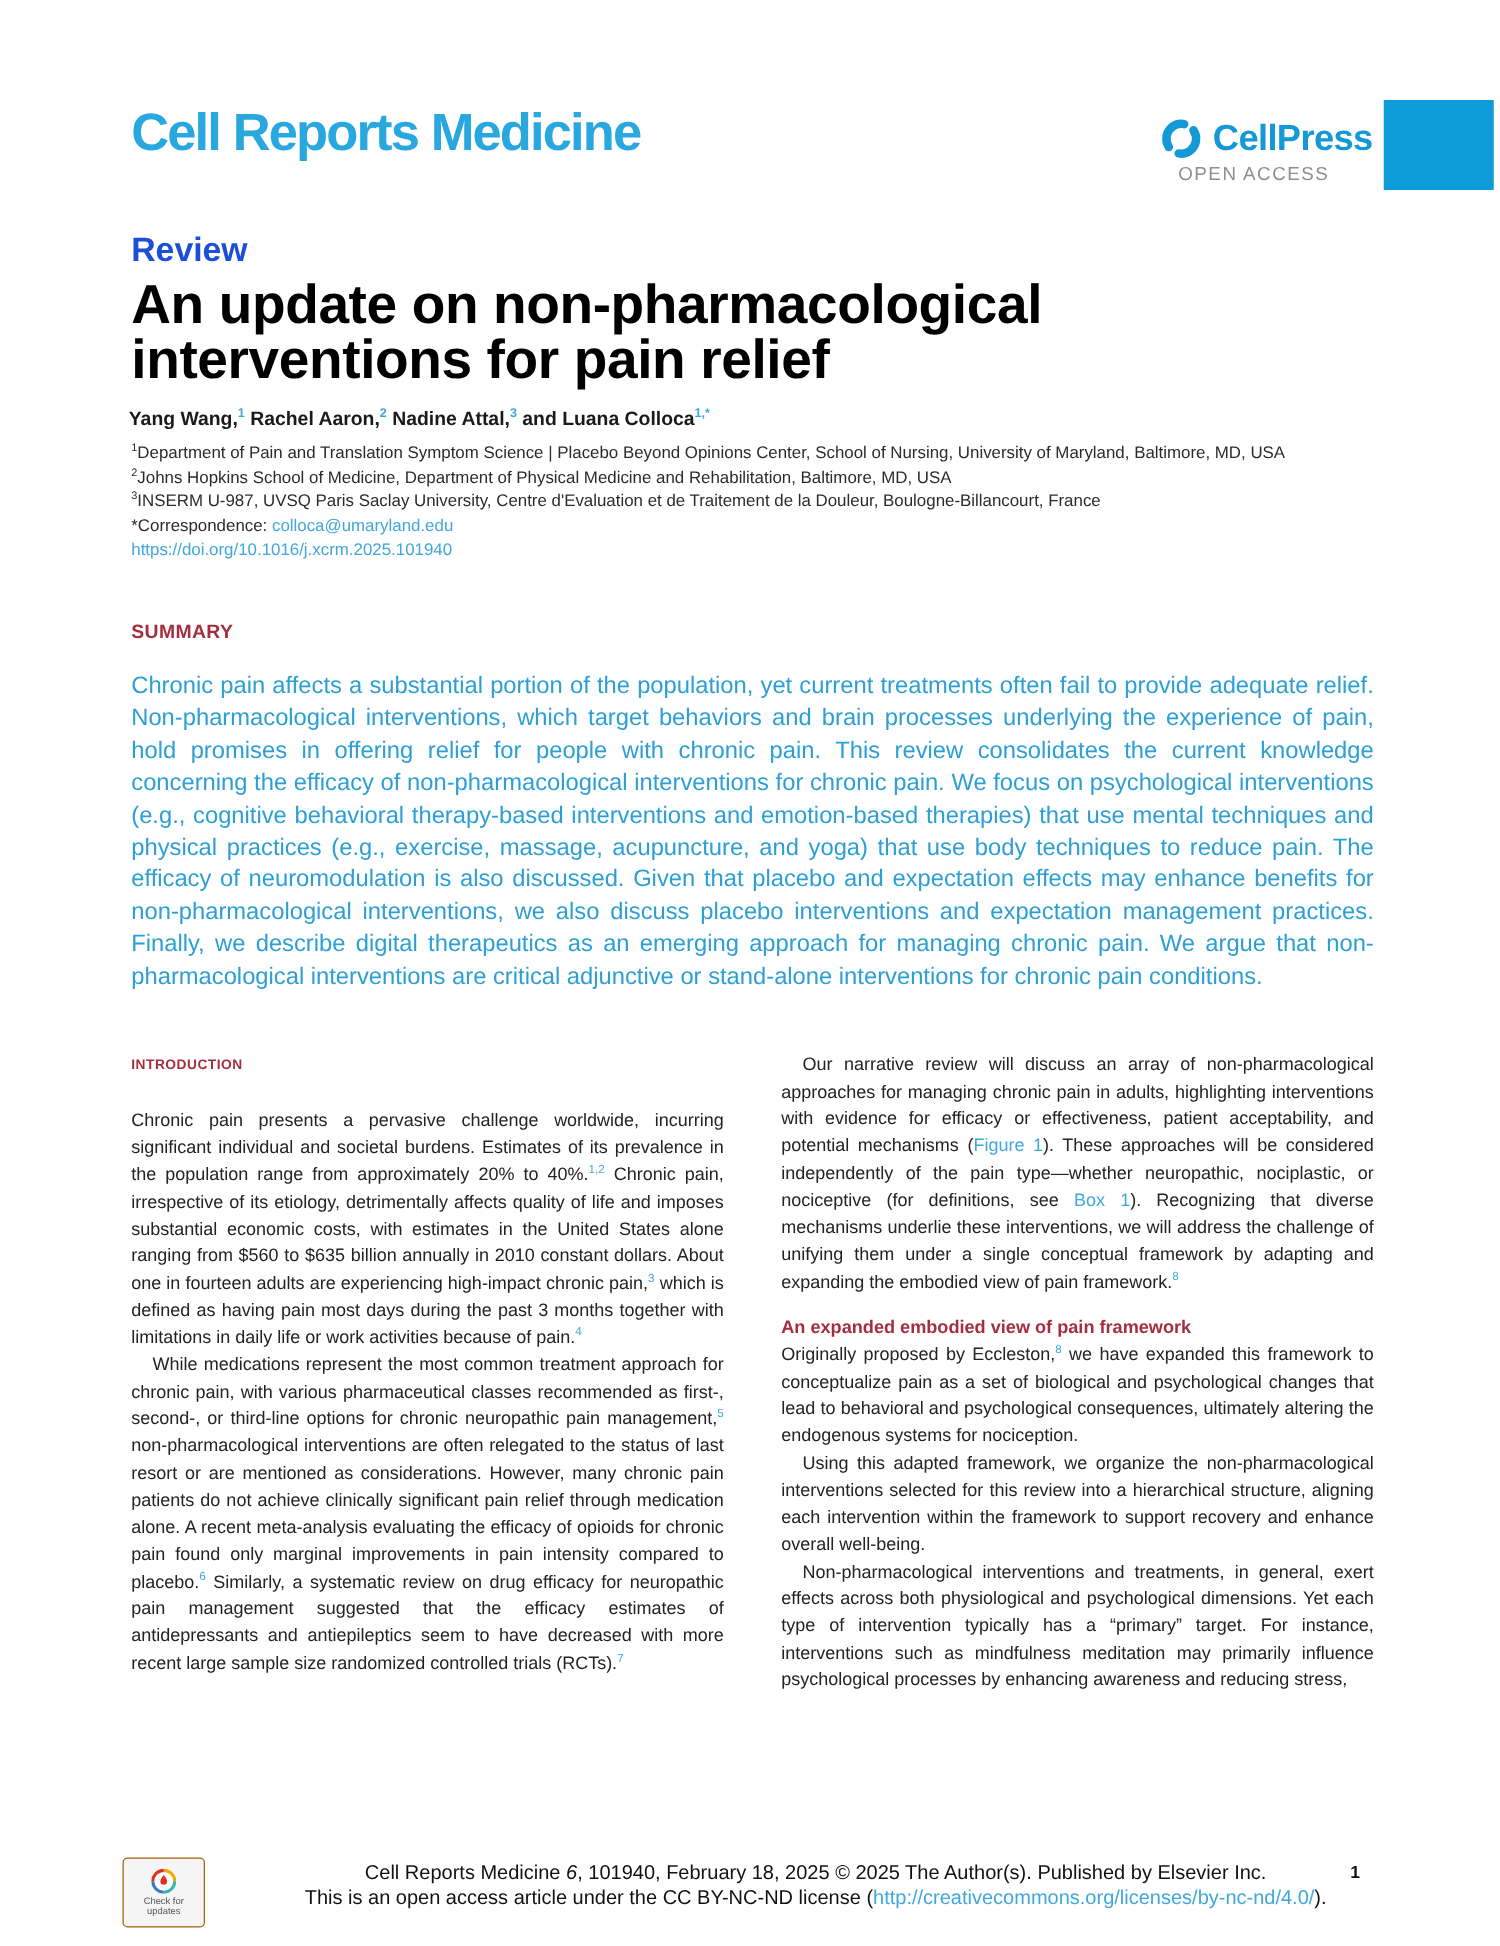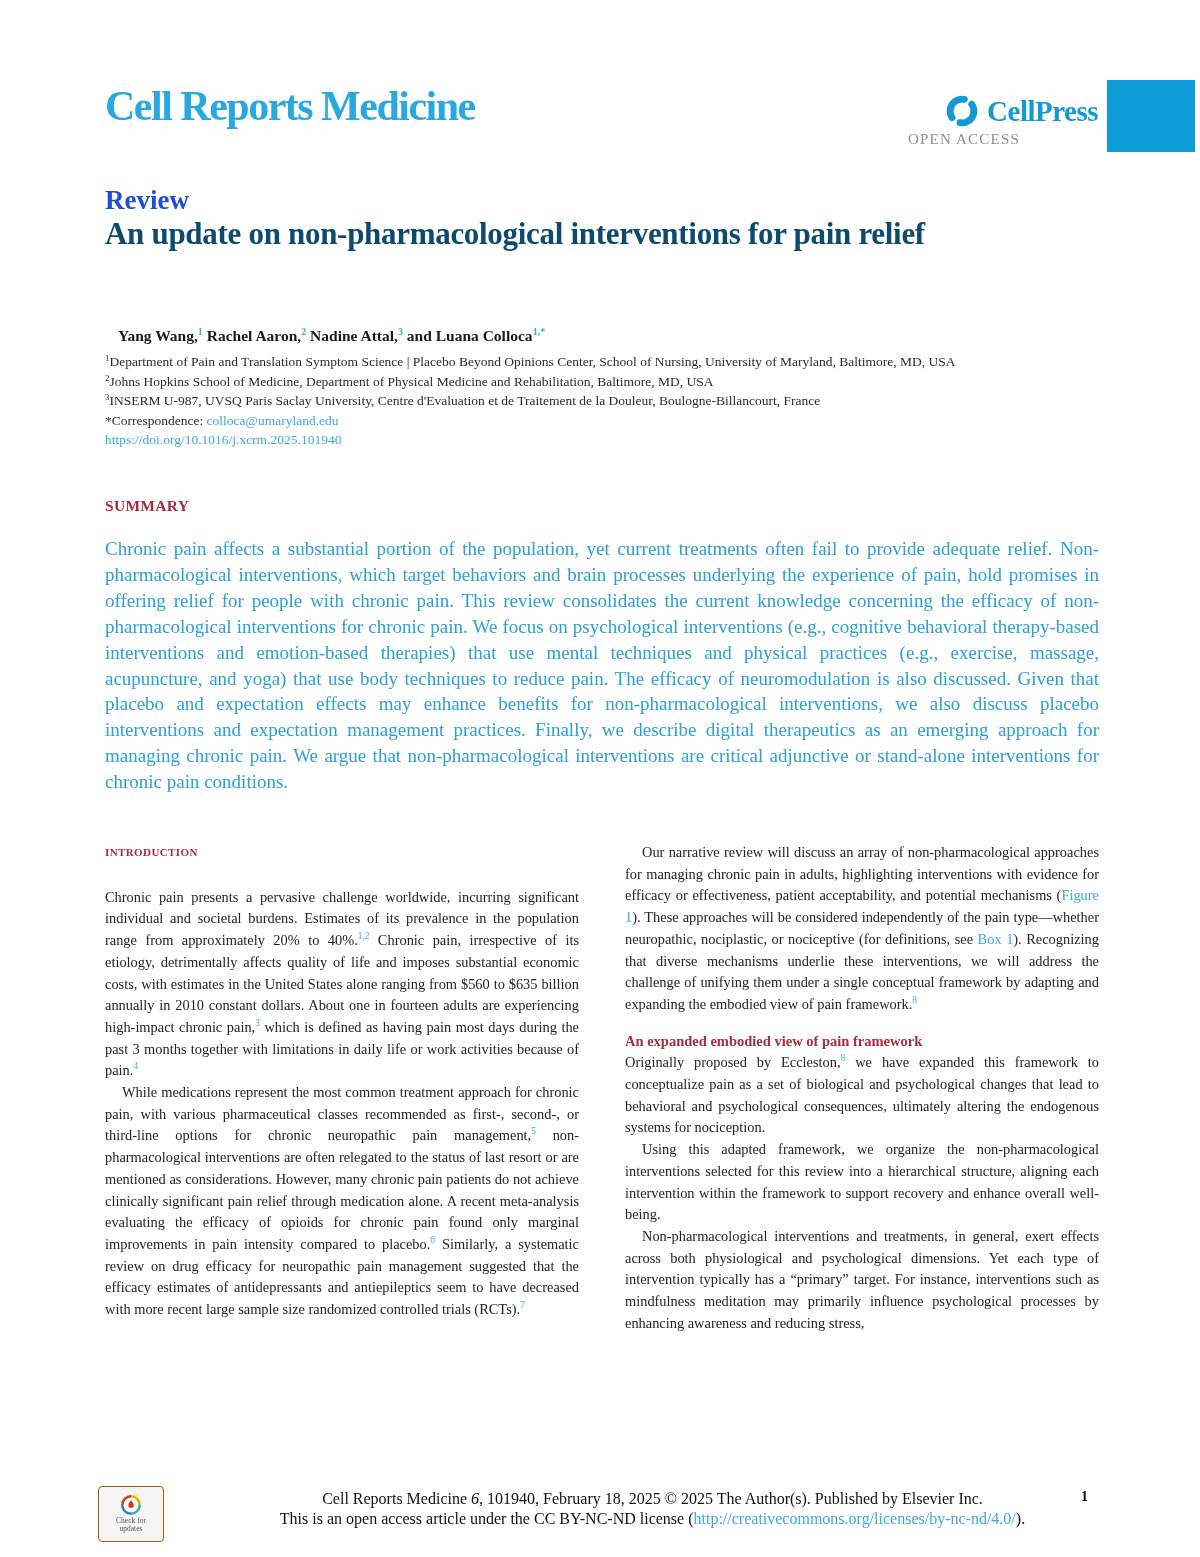--- a/index.html
+++ b/index.html
@@ -7,7 +7,7 @@
     position:relative;
     width:1200px;height:1557px;
     background:#ffffff;
-    font-family:Liberation Serif, serif;
+    font-family:Liberation Sans, sans-serif;
     color:#232323;
     overflow:hidden;
   }

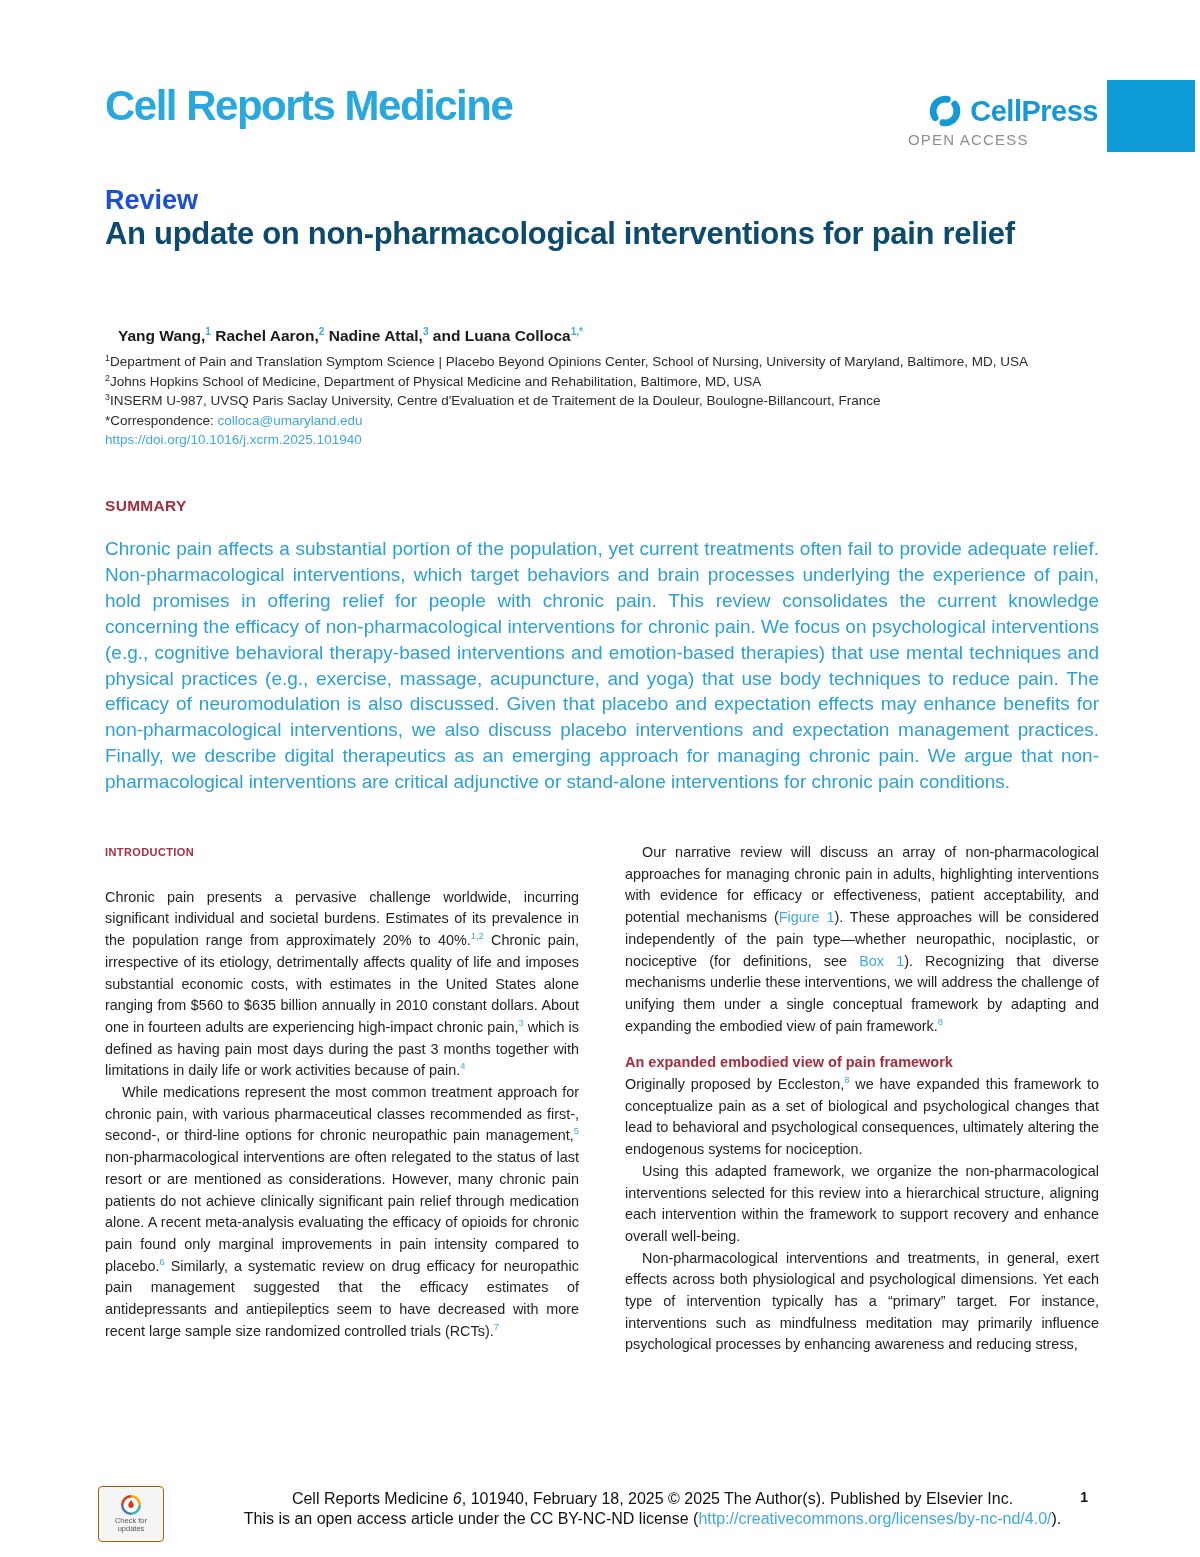--- a/index.html
+++ b/index.html
@@ -22,7 +22,7 @@
   .brand-row{display:flex;align-items:center;gap:8px;justify-content:flex-end;}
   .cp-mark{width:34px;height:34px;flex:0 0 auto;}
   .cp-name{font-size:29px;font-weight:bold;color:#1599D6;letter-spacing:-0.5px;text-align:center;}
-  .cp-open{font-size:15px;color:#8C8F92;letter-spacing:1.2px;text-align:left;margin-top:3px;}
+  .cp-open{font-size:15px;color:#8C8F92;letter-spacing:1.2px;text-align:center;margin-top:3px;}
   .blue-square{
     position:absolute;left:1107px;top:80px;width:88px;height:72px;background:#0E9CD8;
   }

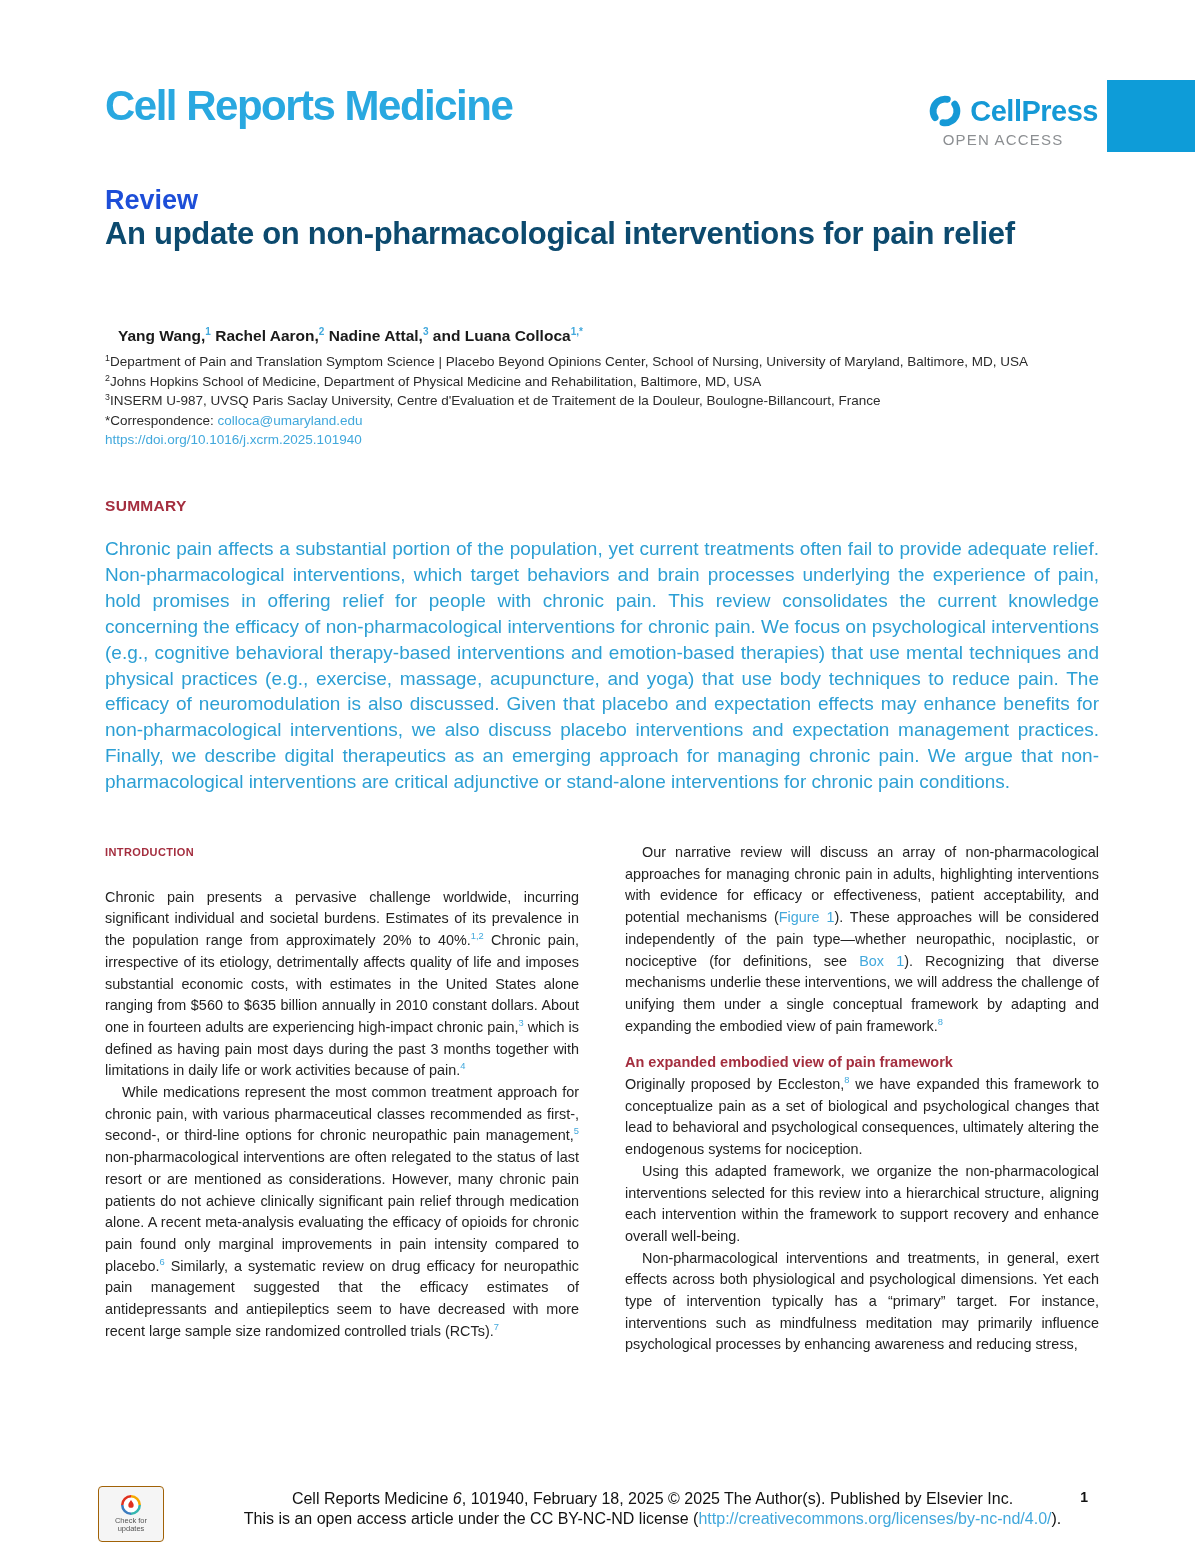--- a/index.html
+++ b/index.html
@@ -29,8 +29,8 @@
   
   .kind{position:absolute;left:105px;top:185px;font-size:27px;font-weight:bold;color:#1d4ed8;}
   .title{
-    position:absolute;left:105px;top:212px;width:1010px;
-    font-size:31px;line-height:44px;font-weight:bold;color:#0c4a6e;letter-spacing:-0.3px;
+    position:absolute;left:105px;top:222px;width:1010px;
+    font-size:44px;line-height:44px;font-weight:bold;color:#000000;letter-spacing:-0.3px;
   }
   .authors{position:absolute;left:118px;top:327px;width:995px;font-size:15.5px;font-weight:bold;color:#1a1a1a;}
   .authors sup{color:#41A8DC;}

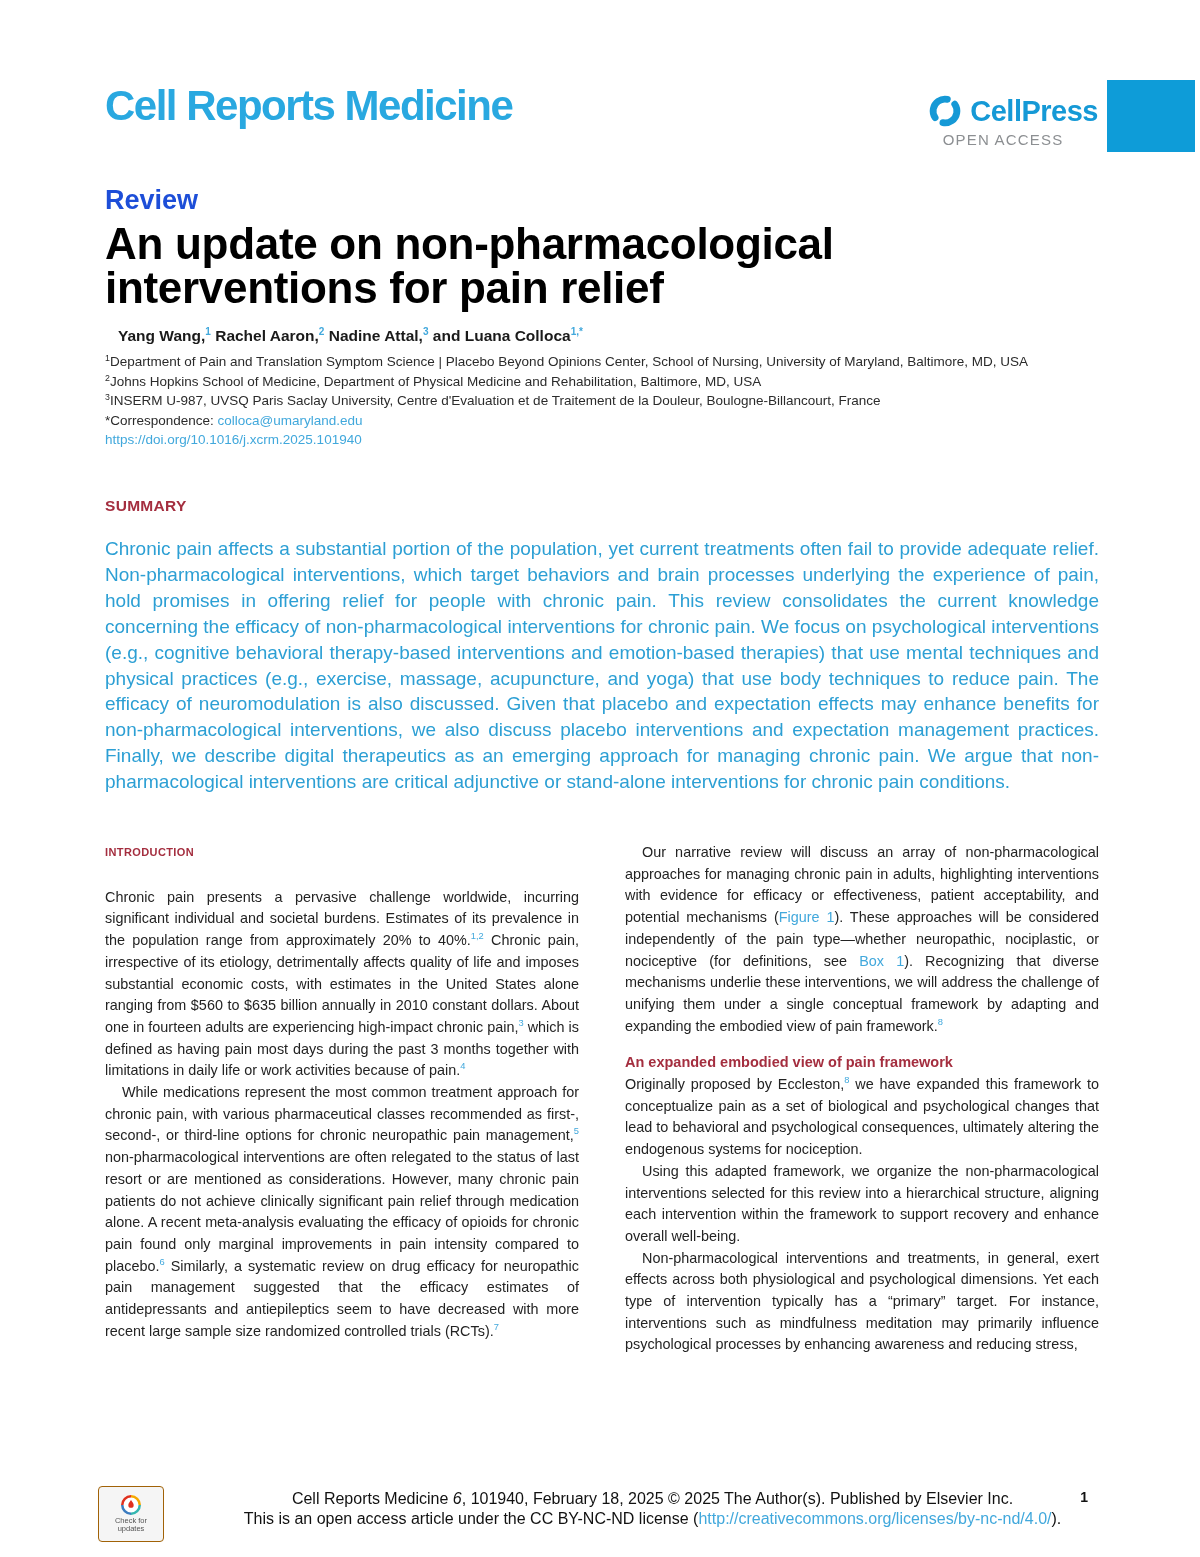--- a/index.html
+++ b/index.html
@@ -32,7 +32,7 @@
     position:absolute;left:105px;top:222px;width:1010px;
     font-size:44px;line-height:44px;font-weight:bold;color:#000000;letter-spacing:-0.3px;
   }
-  .authors{position:absolute;left:118px;top:327px;width:995px;font-size:15.5px;font-weight:bold;color:#1a1a1a;}
+  .authors{position:absolute;left:103px;top:327px;width:995px;font-size:15.5px;font-weight:bold;color:#1a1a1a;}
   .authors sup{color:#41A8DC;}
   .affils{position:absolute;left:105px;top:352px;width:998px;font-size:13.5px;line-height:19.5px;color:#2b2b2b;}
   .affils sup{color:#2b2b2b;}

